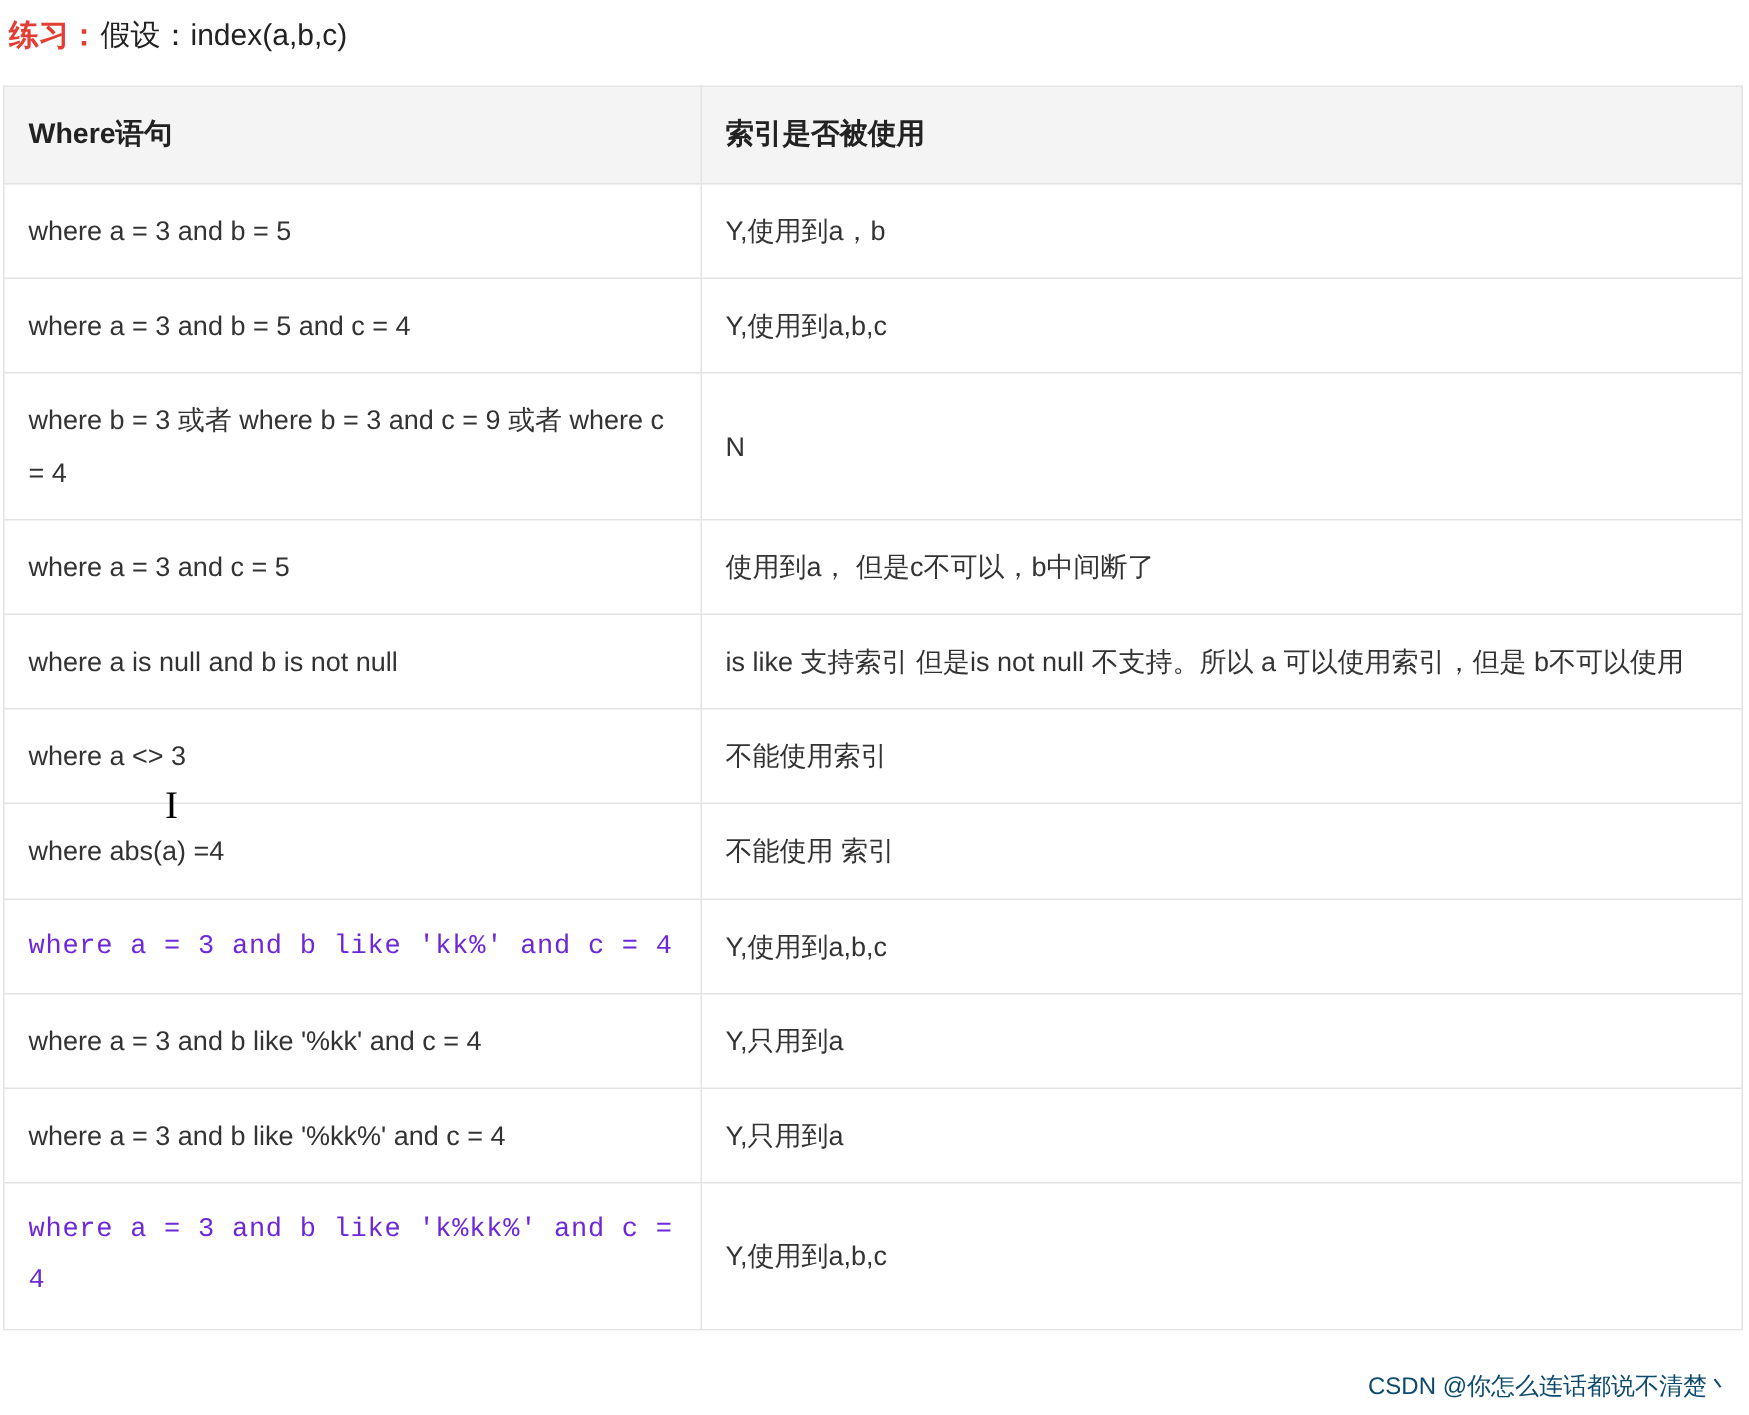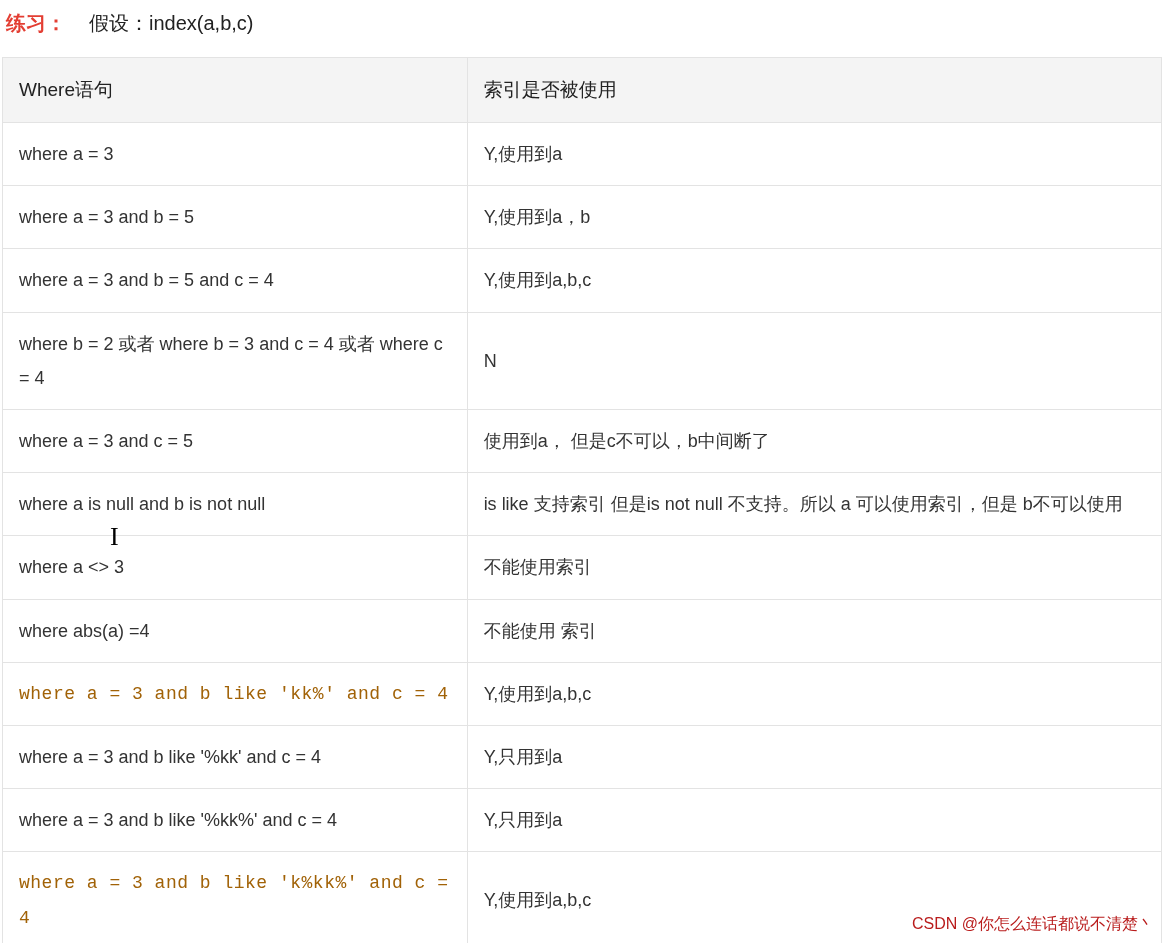--- a/index.html
+++ b/index.html
@@ -14,7 +14,7 @@
       padding: 10px 12px 20px 6px;
       display: flex;
       align-items: center;
-      gap: 23px;
+      gap: 1px;
     }
     .label-prefix {
       font-weight: 700;

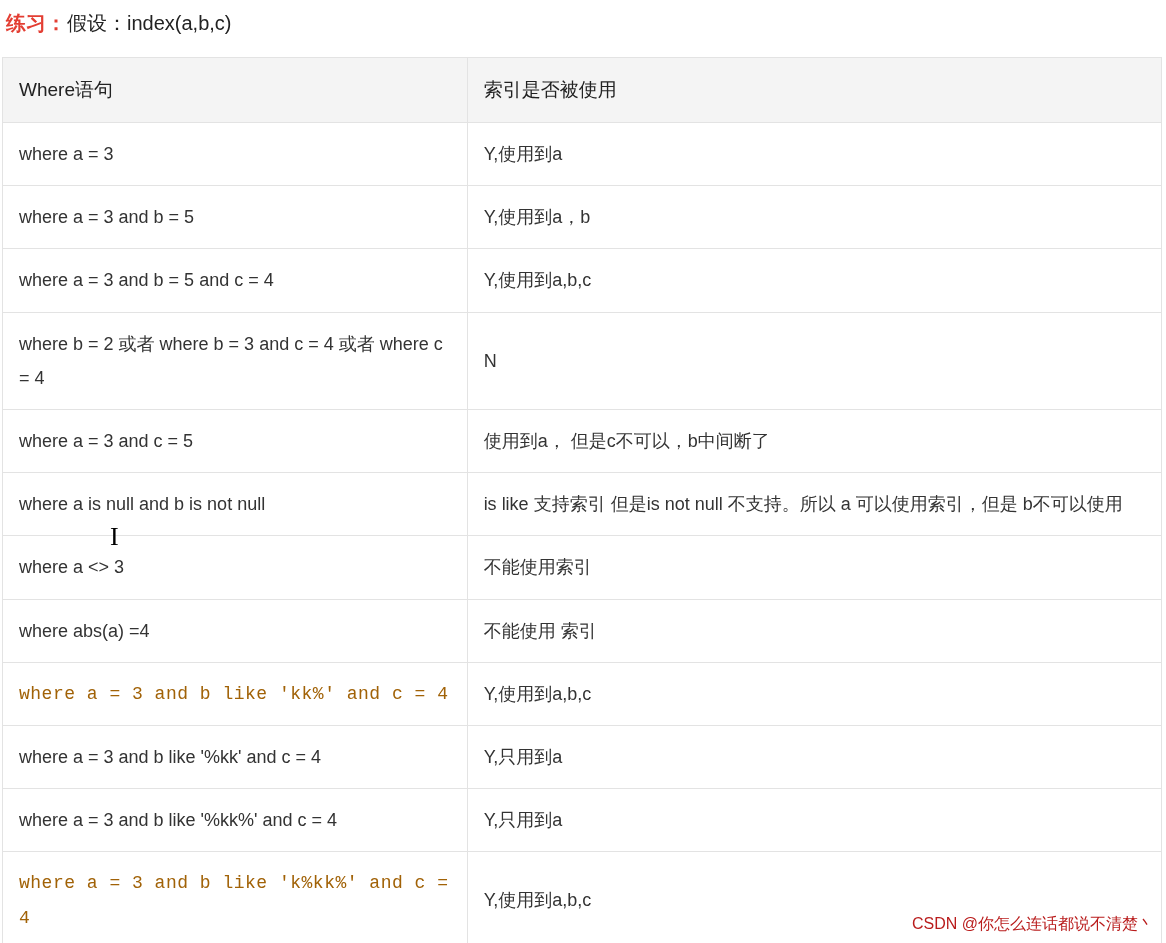--- a/index.html
+++ b/index.html
@@ -41,7 +41,7 @@
     col.col-right { width: 695px; }
     thead th {
       background: #f4f4f4;
-      font-weight: 400;
+      font-weight: 700;
       font-size: 19px;
       color: #222;
     }

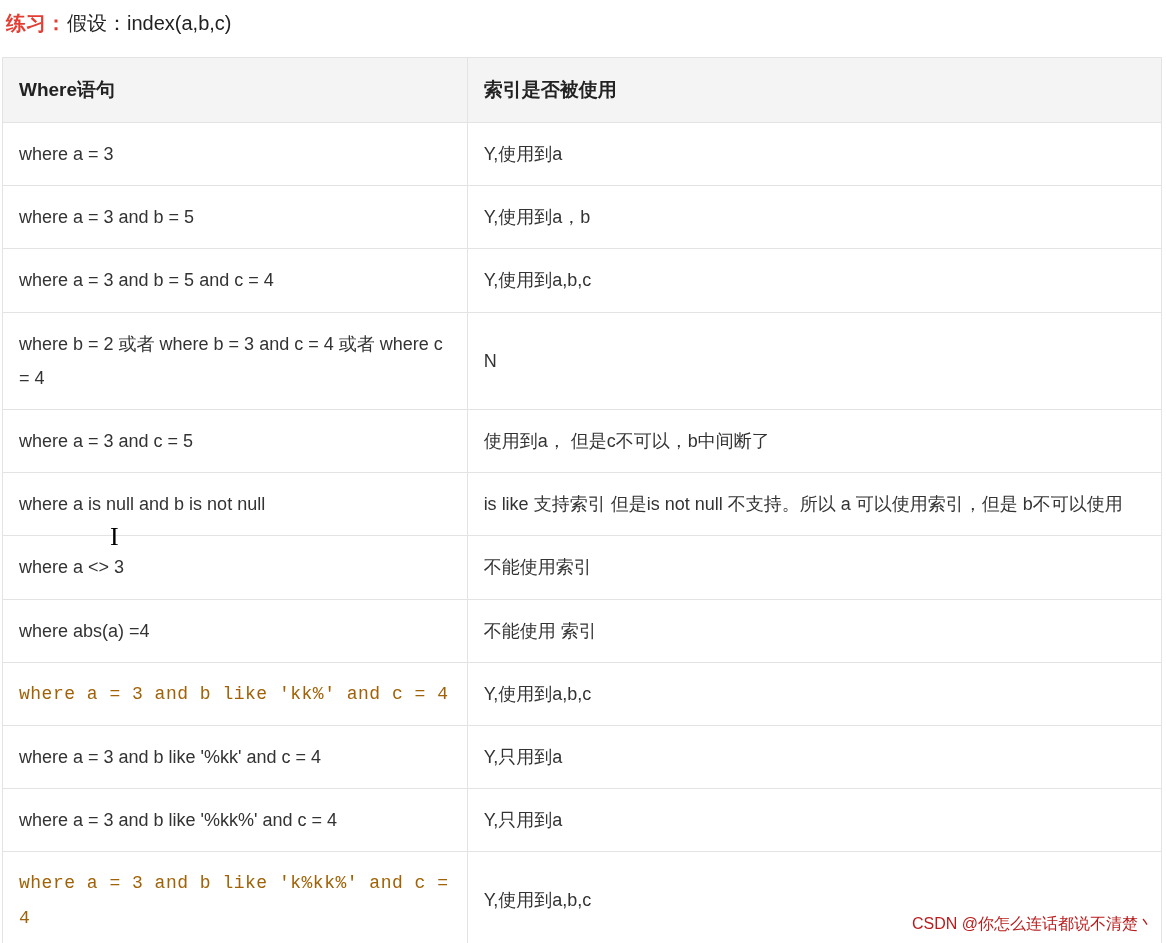--- a/index.html
+++ b/index.html
@@ -90,10 +90,6 @@
   </thead>
   <tbody id="tbody">
       <tr>
-        <td>where a = 3</td>
-        <td>Y,使用到a</td>
-      </tr>
-      <tr>
         <td>where a = 3 and b = 5</td>
         <td>Y,使用到a，b</td>
       </tr>

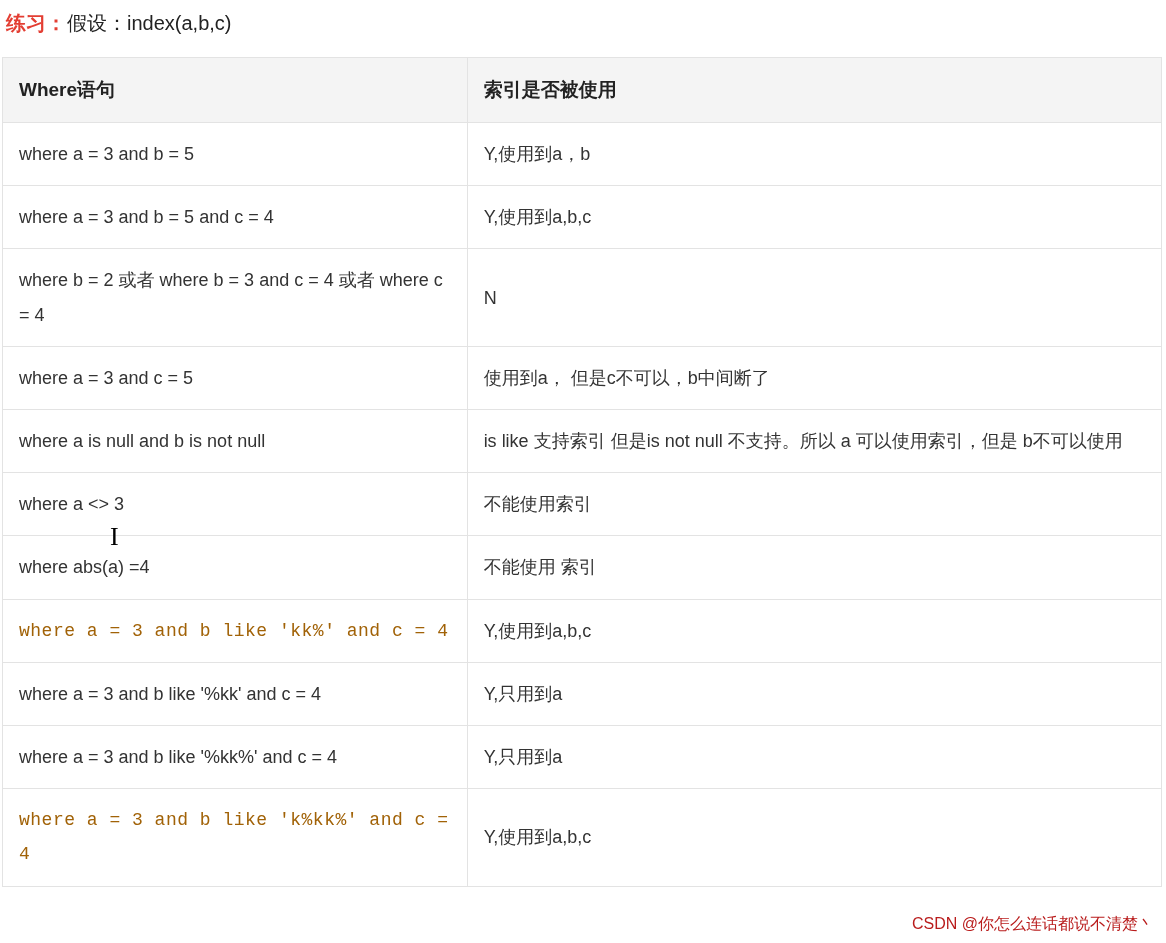--- a/index.html
+++ b/index.html
@@ -98,7 +98,7 @@
         <td>Y,使用到a,b,c</td>
       </tr>
       <tr>
-        <td>where b = 2 或者 where b = 3 and c = 4 或者 where c = 4</td>
+        <td>where b = 3 或者 where b = 3 and c = 9 或者 where c = 4</td>
         <td>N</td>
       </tr>
       <tr>

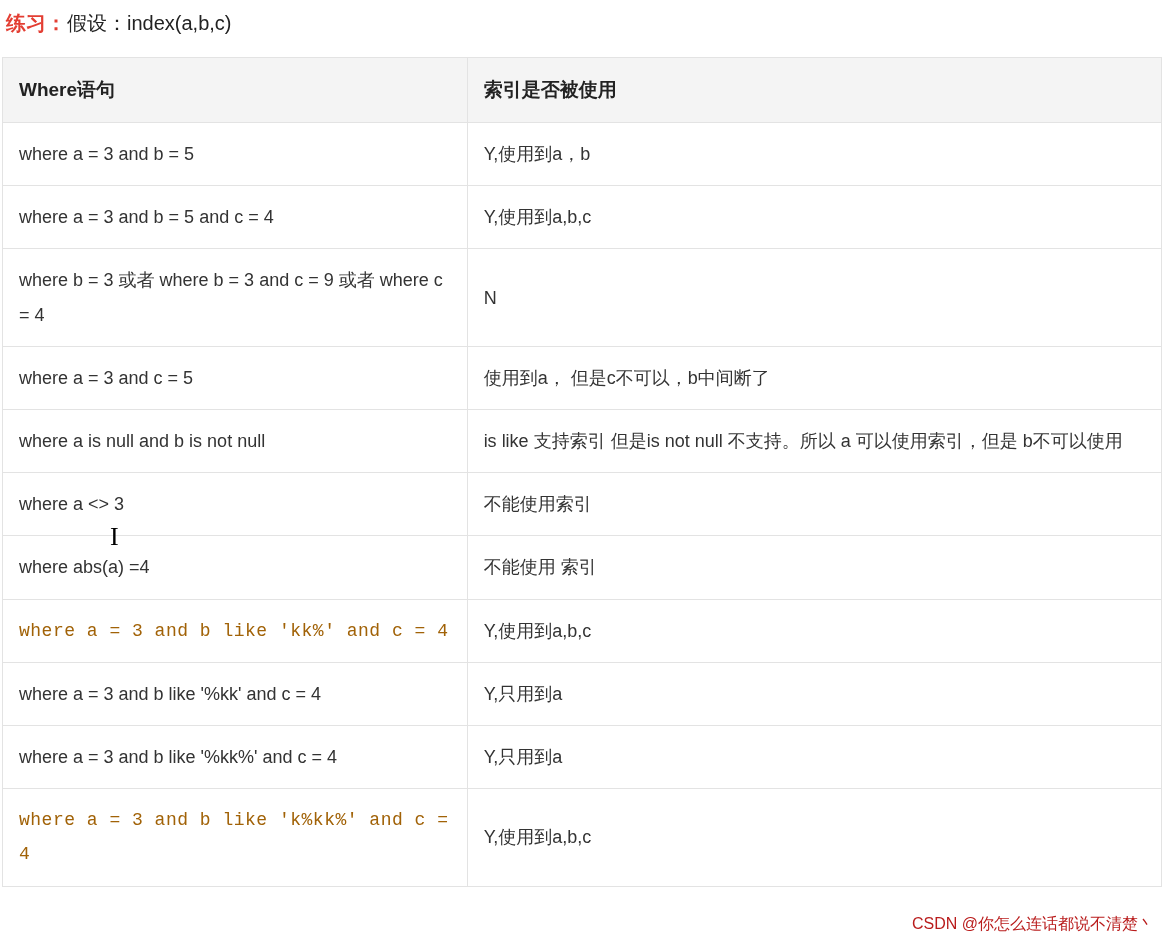--- a/index.html
+++ b/index.html
@@ -47,7 +47,7 @@
     }
     .code-mark {
       font-family: Consolas, "Courier New", monospace;
-      color: #a16207;
+      color: #6d28d9;
       letter-spacing: 0.5px;
     }
     .watermark {

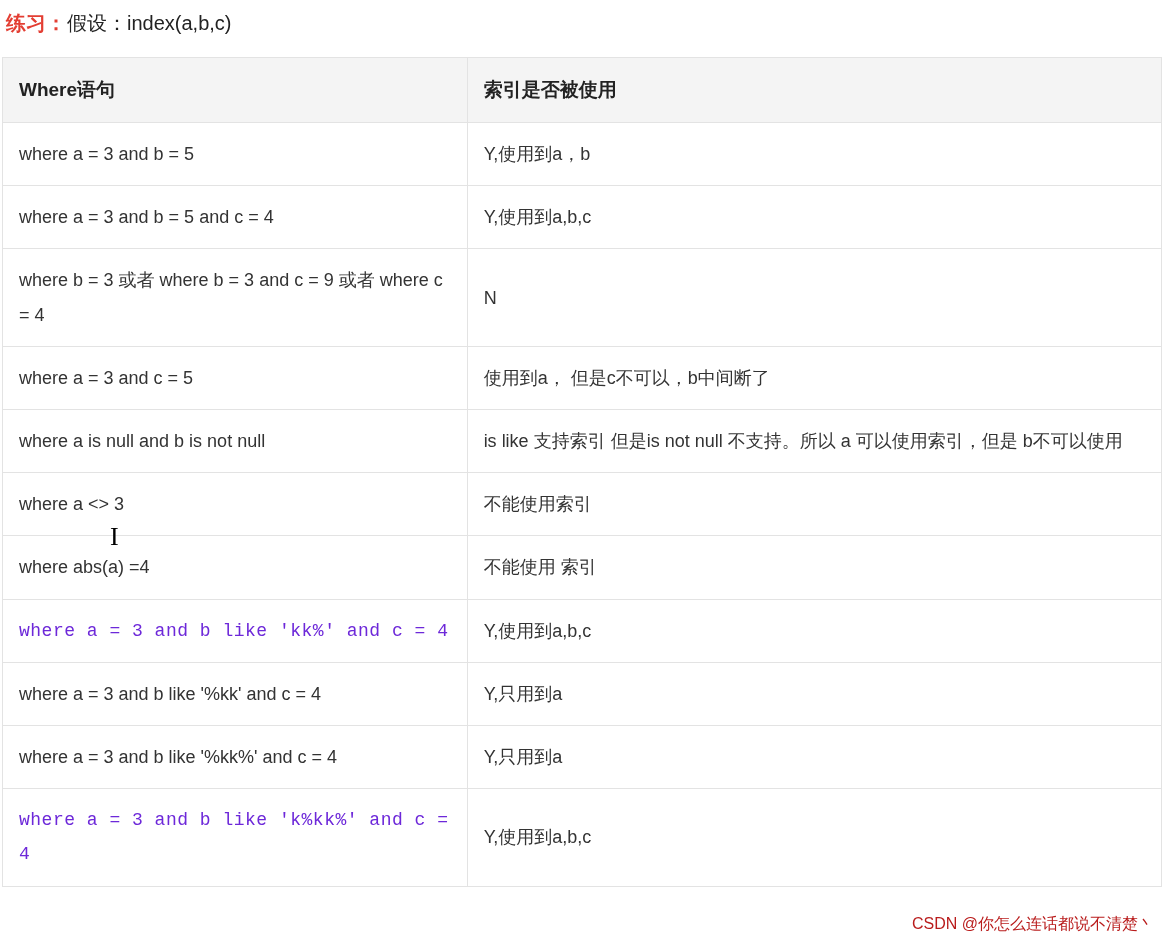--- a/index.html
+++ b/index.html
@@ -55,7 +55,7 @@
       right: 12px;
       bottom: 8px;
       font-size: 16px;
-      color: #b91c1c;
+      color: #0c4a6e;
       pointer-events: none;
       user-select: none;
     }

